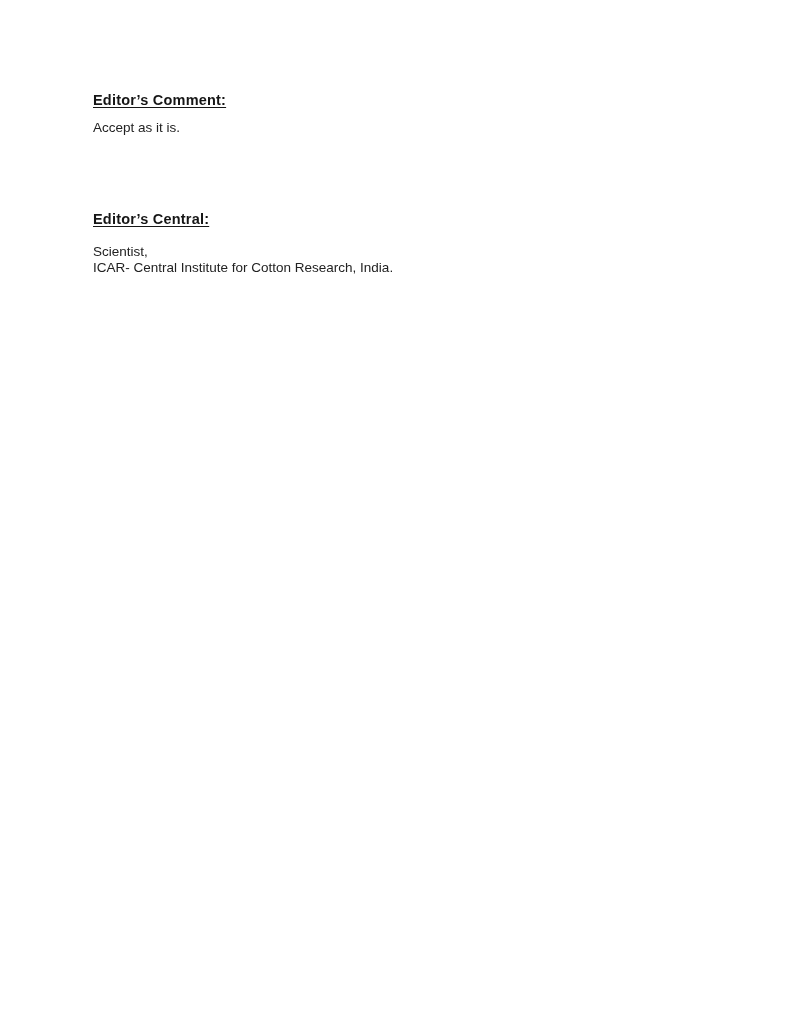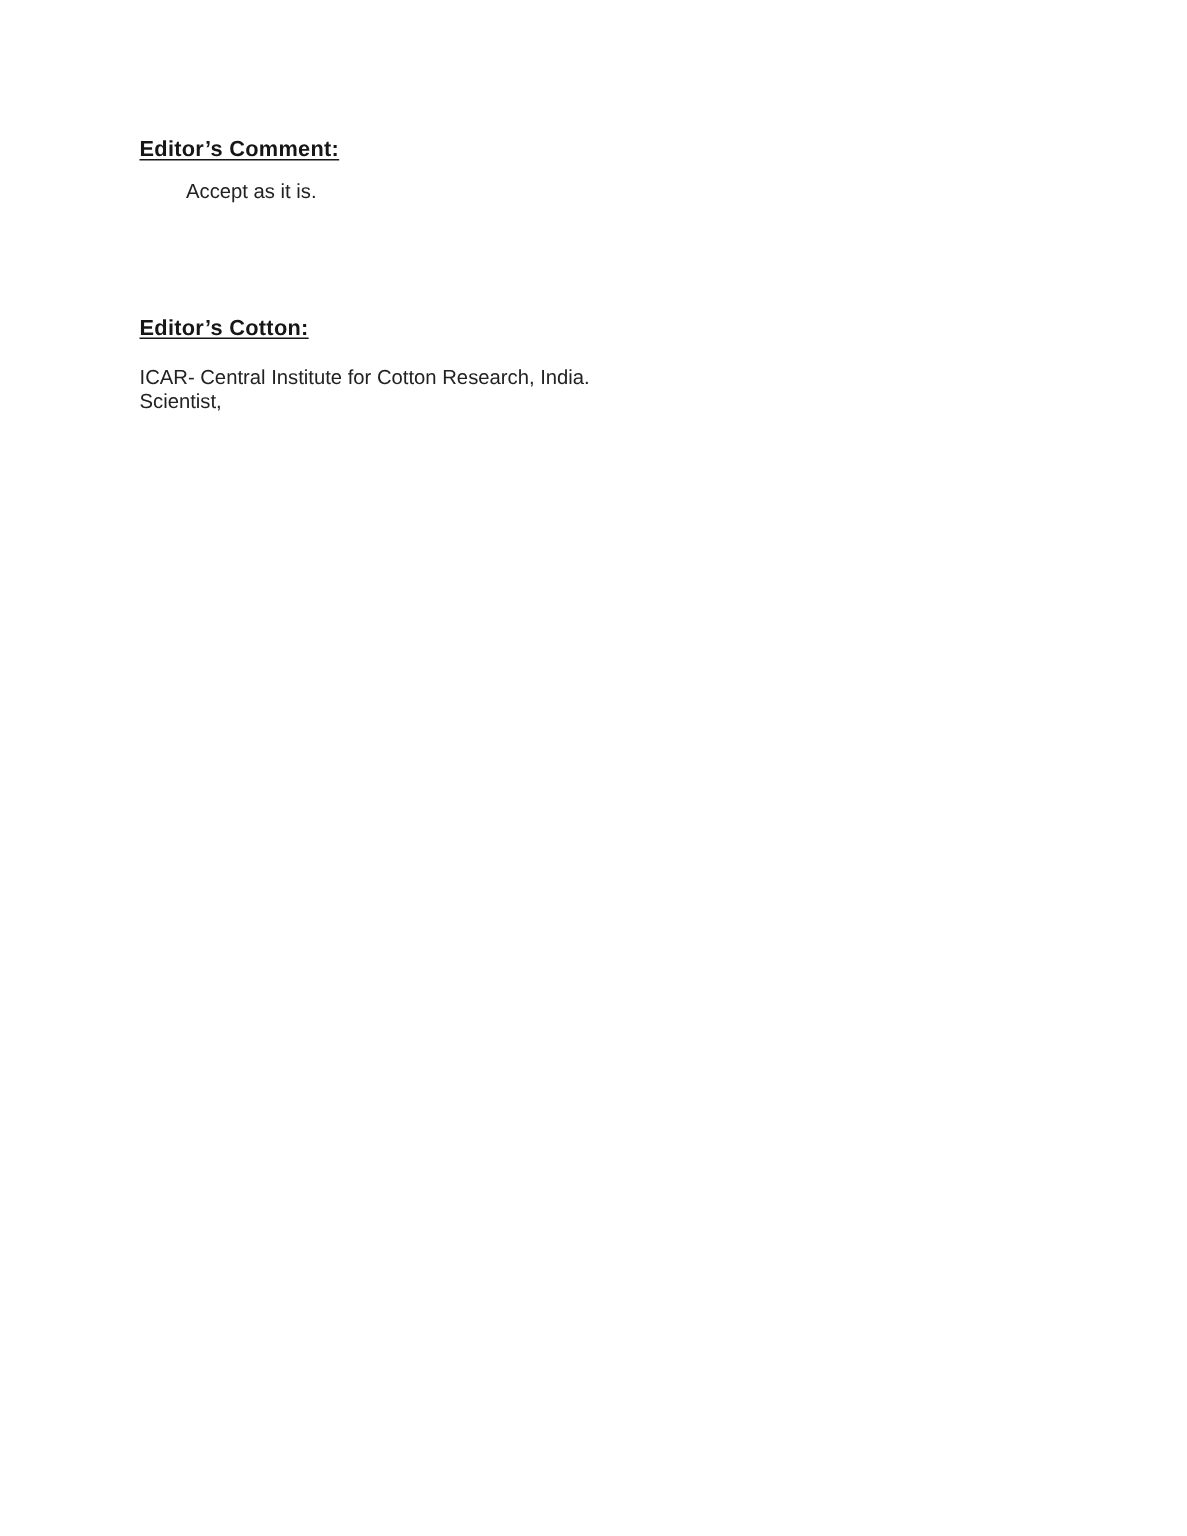--- a/index.html
+++ b/index.html
@@ -41,7 +41,7 @@
     white-space: nowrap;
   }
 
-  .comment-body { top: 120px; margin-left: 31px; }
+  .comment-body { top: 120px; }
 
   .details-heading { top: 211px; }
 

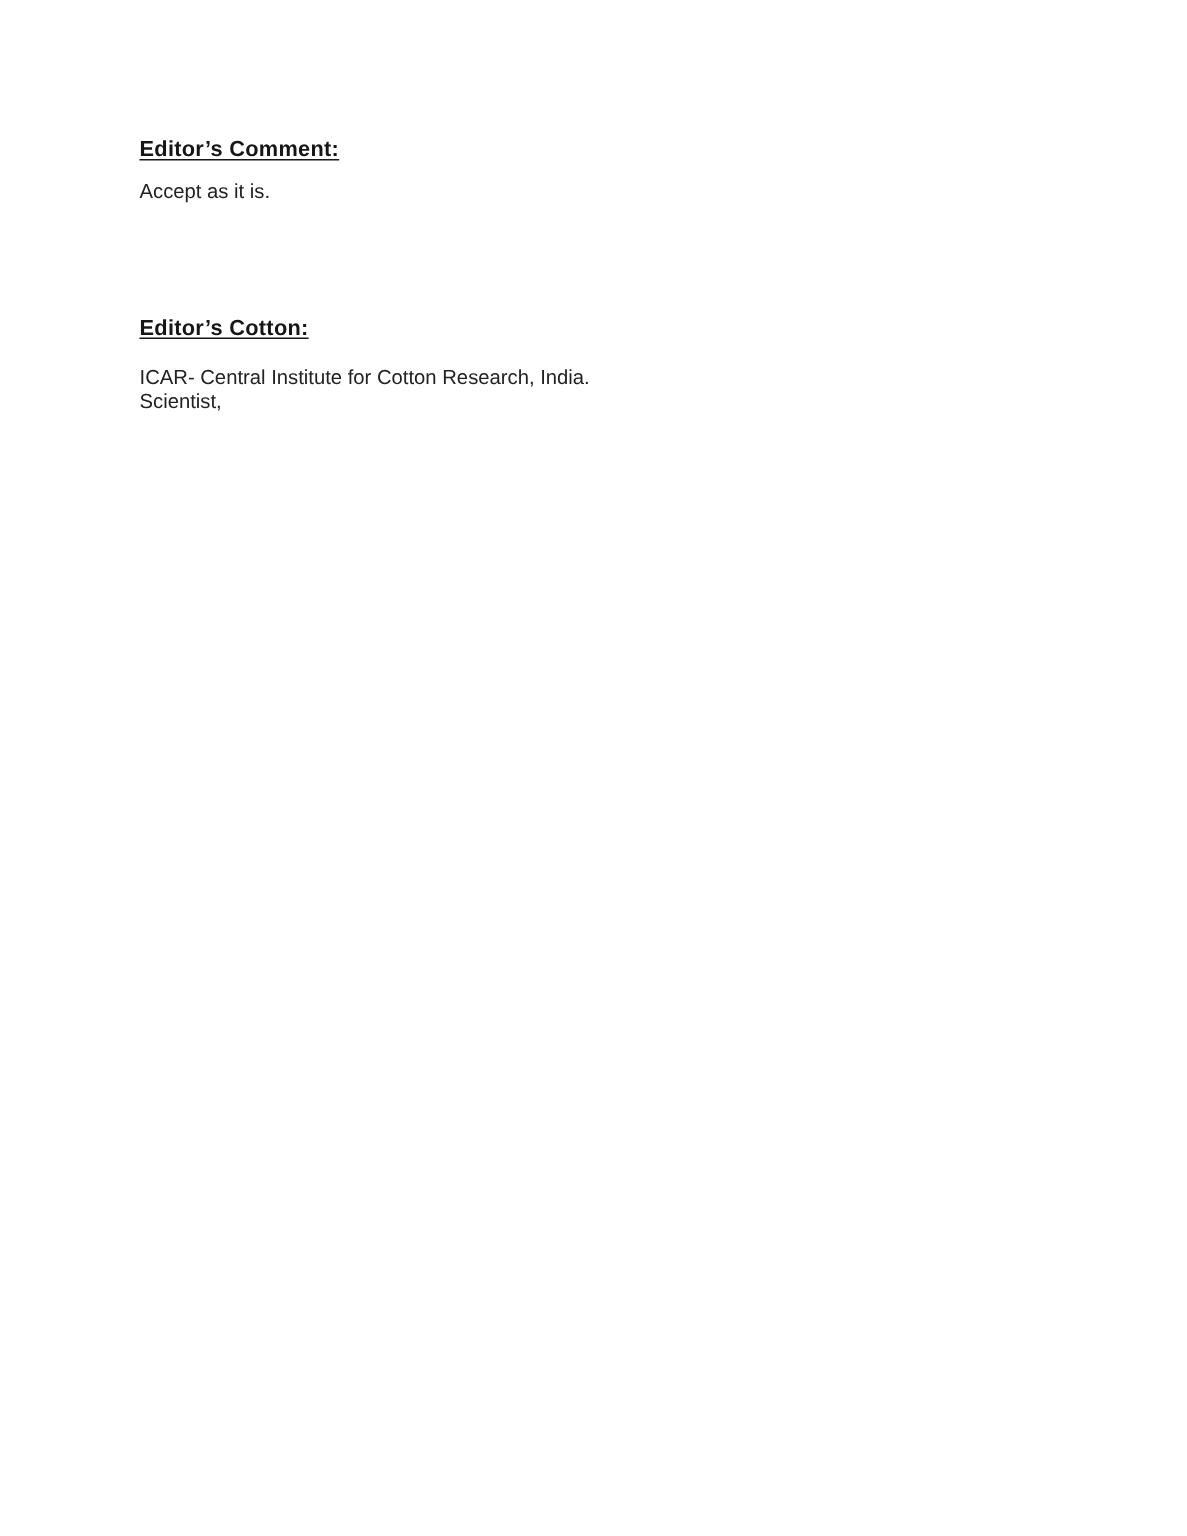--- a/index.html
+++ b/index.html
@@ -67,7 +67,7 @@
 
   <div class="body-text comment-body">Accept as it is.</div>
 
-  <div class="section-heading details-heading">Editor’s Cotton:</div>
+  <div class="section-heading details-heading">Editor’s Central:</div>
 
   <div class="details-block">
     <div class="details-line">ICAR- Central Institute for Cotton Research, India.</div>

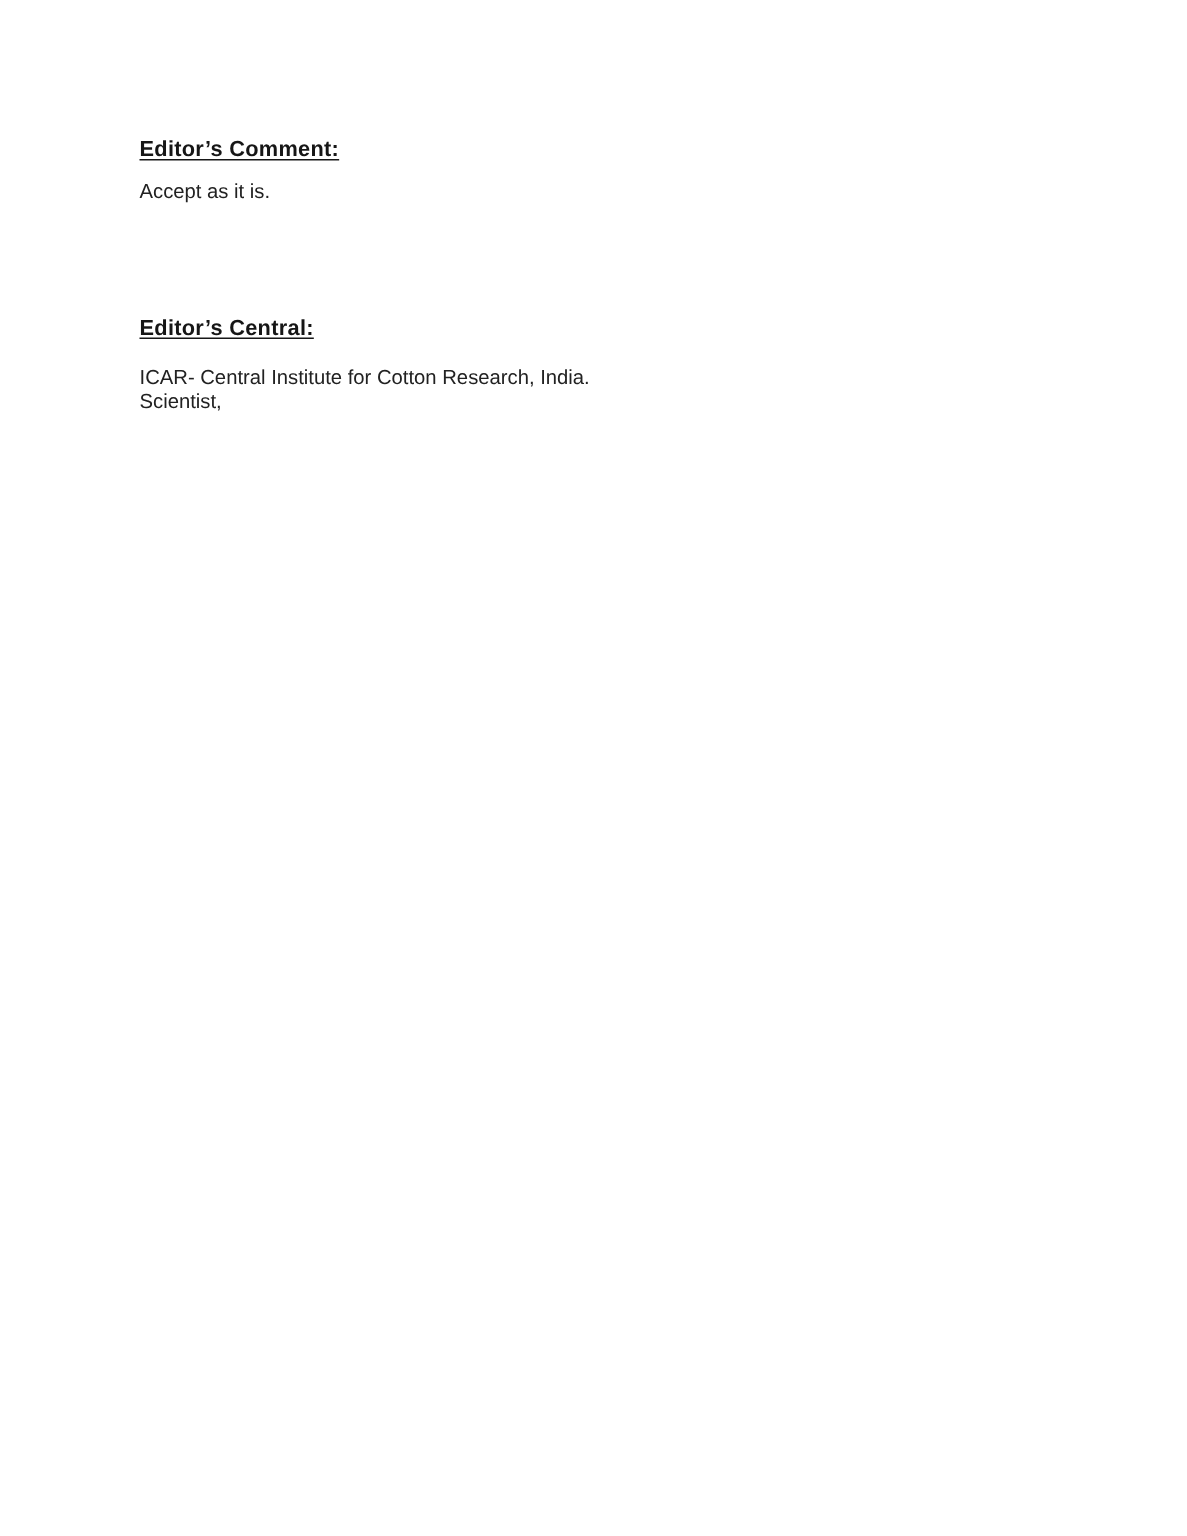--- a/index.html
+++ b/index.html
@@ -70,8 +70,8 @@
   <div class="section-heading details-heading">Editor’s Central:</div>
 
   <div class="details-block">
+    <div class="details-line">Scientist,</div>
     <div class="details-line">ICAR- Central Institute for Cotton Research, India.</div>
-    <div class="details-line">Scientist,</div>
   </div>
 
 </div>

